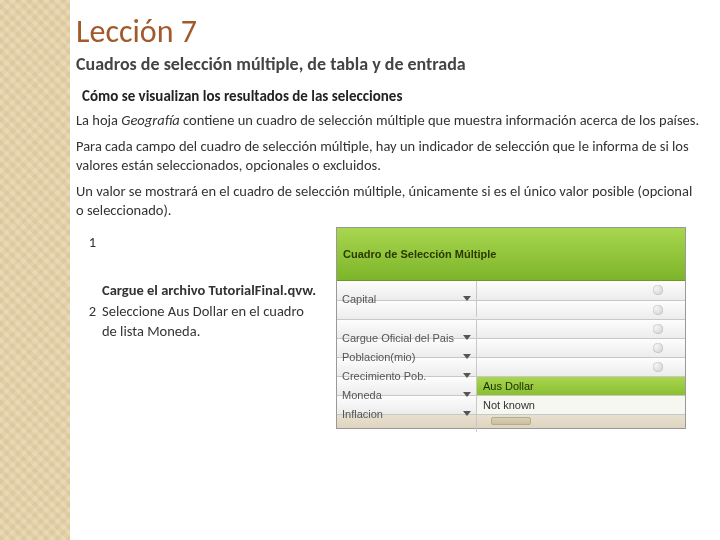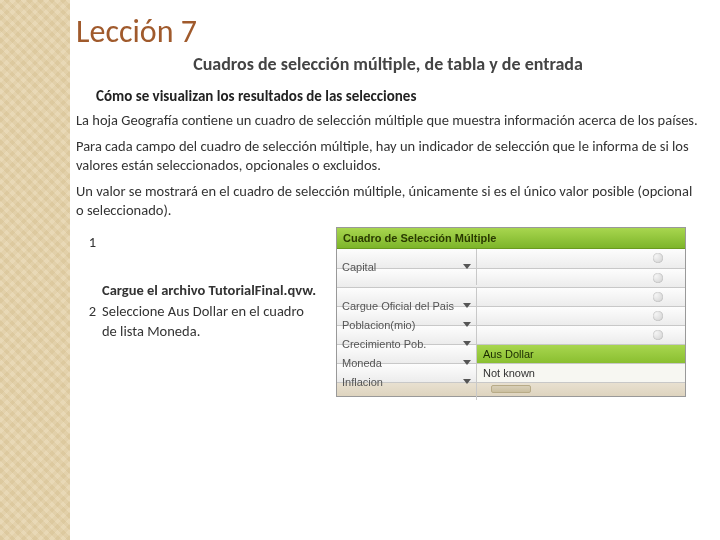--- a/index.html
+++ b/index.html
@@ -37,7 +37,6 @@
     font-weight: 700;
     color: #444;
     margin-top: 2px;
-    text-align: center;
   }
   .section-head {
     font-size: 15px;

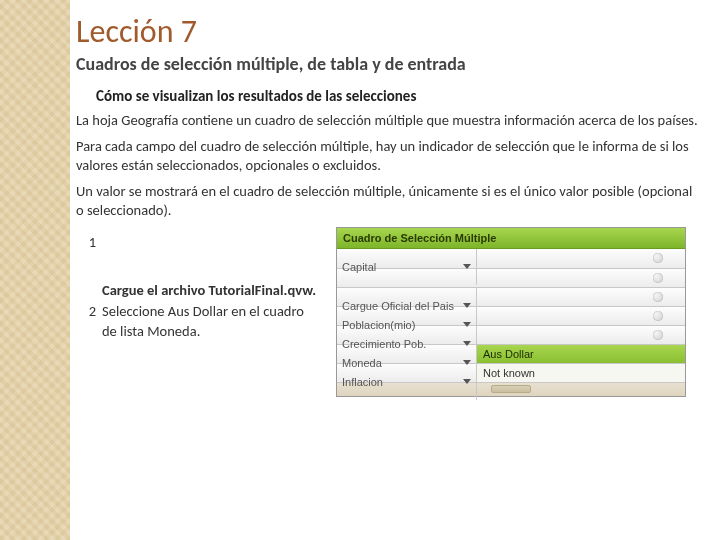--- a/index.html
+++ b/index.html
@@ -43,7 +43,7 @@
     font-weight: 700;
     color: #222;
     margin-top: 12px;
-    margin-left: 20px;
+    margin-left: 6px;
   }
   .para {
     font-size: 14.5px;

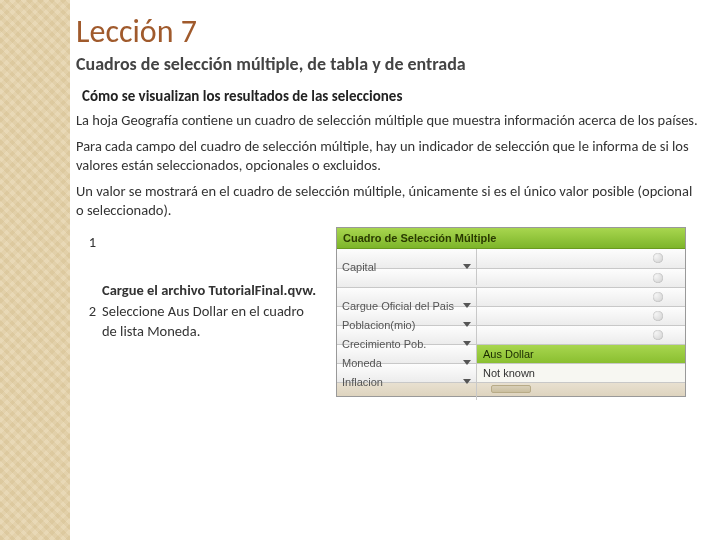--- a/index.html
+++ b/index.html
@@ -51,7 +51,7 @@
     margin-top: 6px;
     line-height: 1.35;
   }
-  .para .ital { }
+  .para .ital { font-style: italic; }
   .steps { margin-top: 8px; }
   .step-row {
     display: flex;

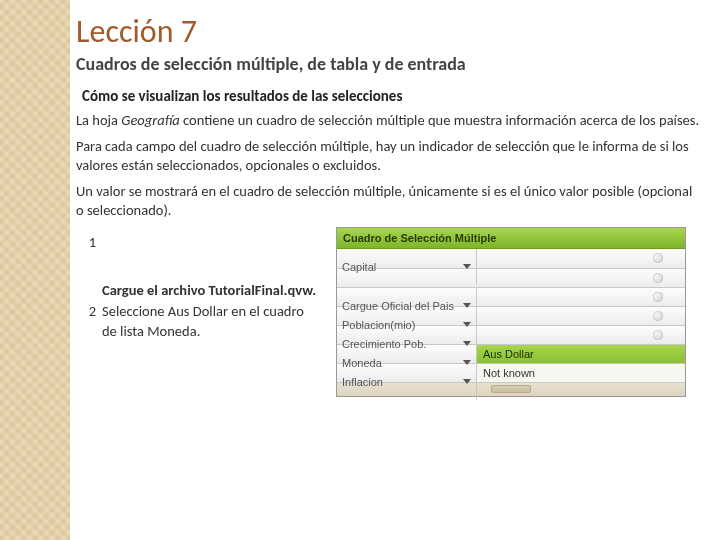--- a/index.html
+++ b/index.html
@@ -85,7 +85,7 @@
     background: linear-gradient(#a8d64f, #7db52a);
     color: #2a3a00;
     font-weight: 700;
-    padding: 4px 6px;
+    padding: 20px 6px;
     font-size: 11px;
     border-bottom: 1px solid #6a9a1f;
   }

